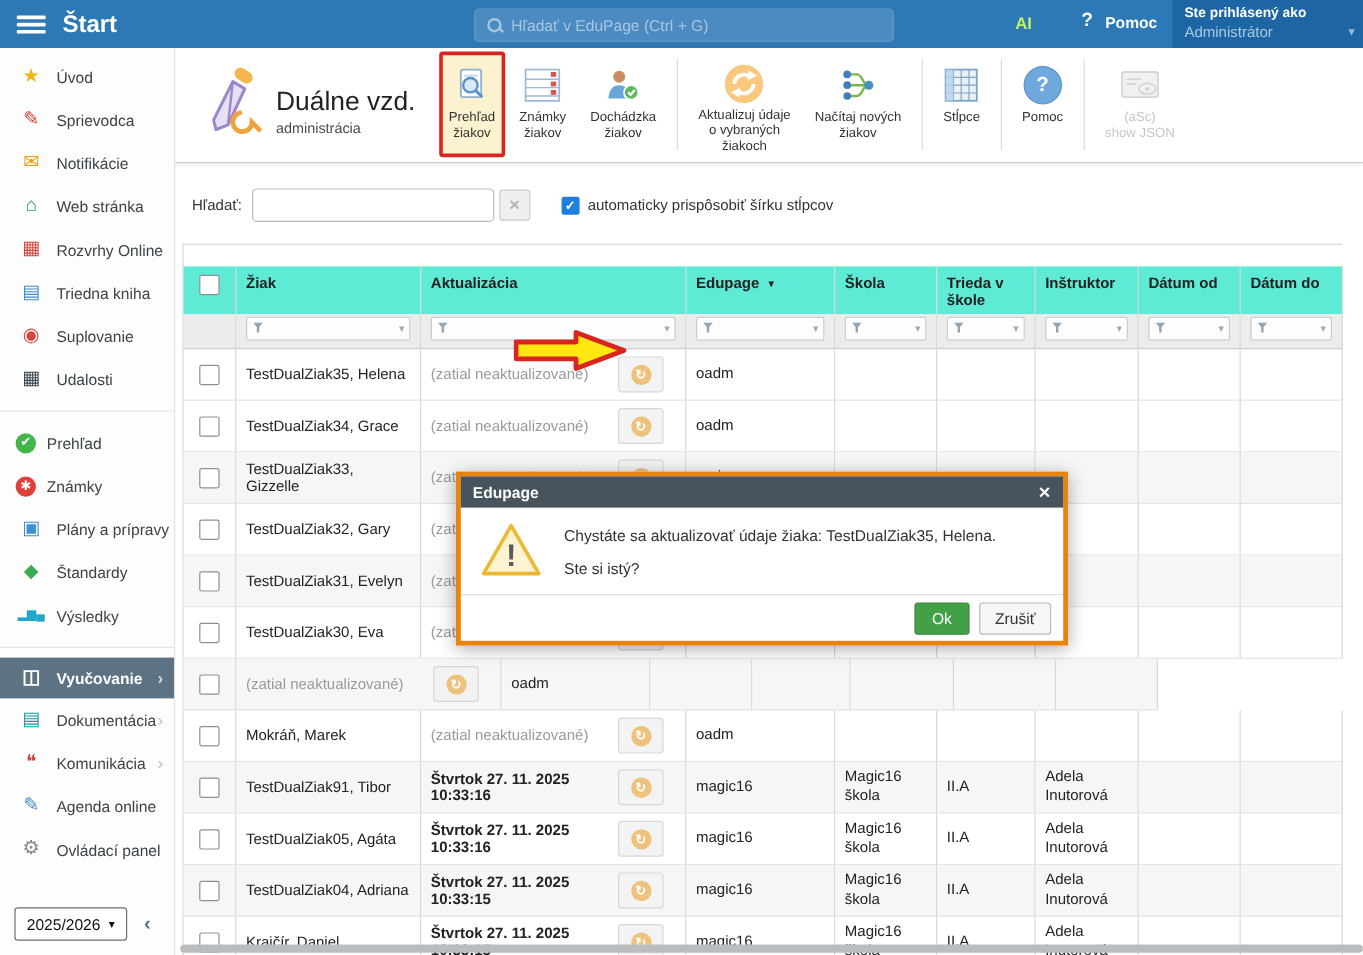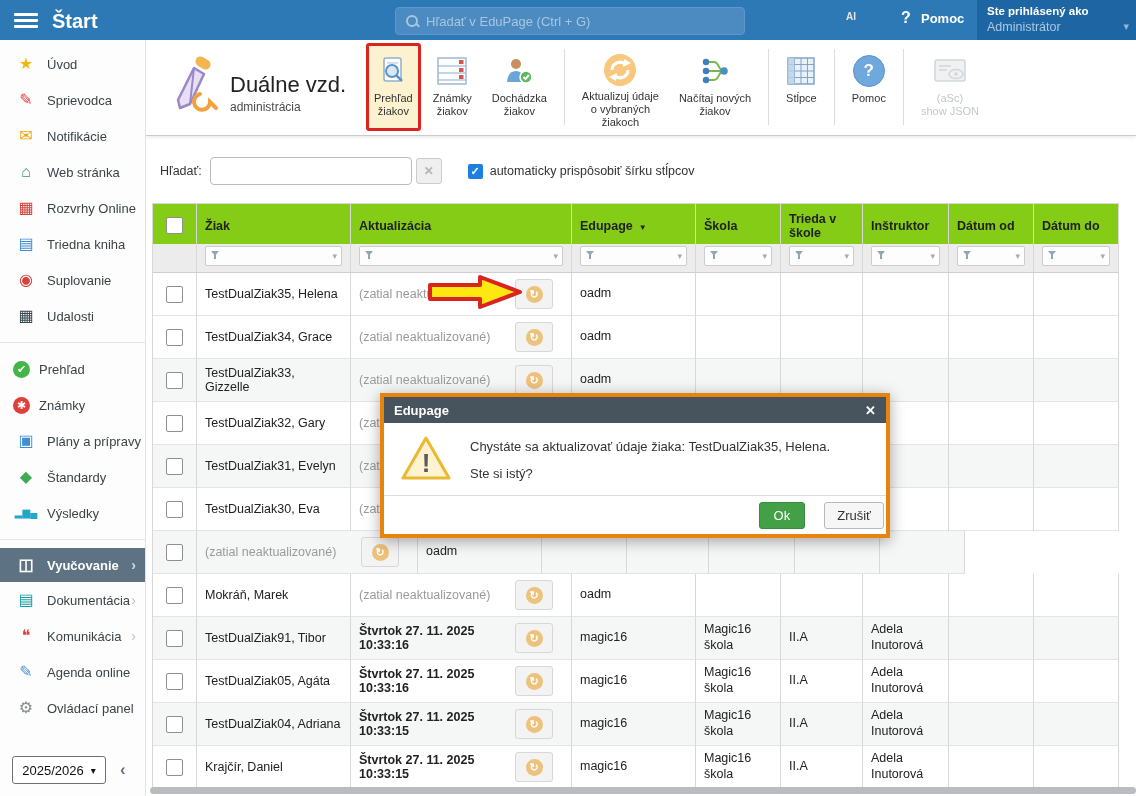--- a/index.html
+++ b/index.html
@@ -15,7 +15,7 @@
   .mag i{position:absolute;left:0;top:0;width:8px;height:8px;border:2px solid #a9c6df;border-radius:50%;}
   .mag b{position:absolute;left:9px;top:9px;width:5px;height:2px;background:#a9c6df;transform:rotate(45deg);}
   .search-ph{color:#a9c6df;font-size:13px;}
-  .ai-label{position:absolute;left:846px;top:11px;color:#e5e5e5;font-weight:bold;font-size:10px;}
+  .ai-label{position:absolute;left:846px;top:11px;color:#bef264;font-weight:bold;font-size:14px;}
   .help-q{position:absolute;left:901px;top:9px;color:#fff;font-weight:bold;font-size:16px;}
   .help-label{position:absolute;left:921px;top:11px;color:#fff;font-weight:bold;font-size:13px;}
   .userbox{position:absolute;left:977px;top:0;width:159px;height:40px;background:#1d66a3;cursor:pointer;}

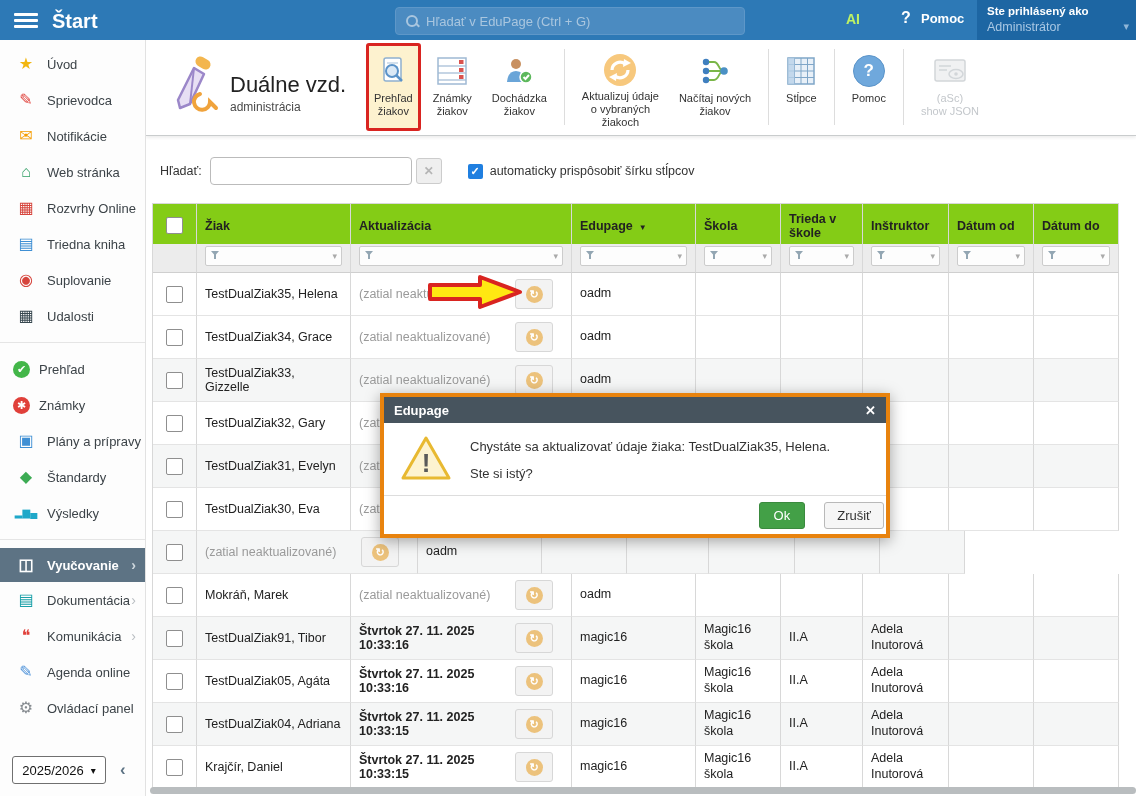--- a/index.html
+++ b/index.html
@@ -71,7 +71,7 @@
   .tbl{position:absolute;left:6px;top:163px;width:966px;border-left:1px solid #d8d8d8;border-top:1px solid #d8d8d8;font-size:12.5px;color:#222;}
   .trow{display:flex;}
   .tc{box-sizing:border-box;border-right:1px solid #d8d8d8;border-bottom:1px solid #e4e4e4;padding:4px 8px;overflow:hidden;}
-  .thead .tc{background:#84cc16;border-bottom:none;font-weight:bold;height:40px;display:flex;align-items:center;padding-top:7px;}
+  .thead .tc{background:#5eead4;border-bottom:none;font-weight:bold;height:40px;display:flex;align-items:flex-start;padding-top:7px;margin-top:18px;}
   .tfilter .tc{background:#ececec;height:29px;border-bottom:1px solid #cfcfcf;padding-top:2px;}
   .sort{font-size:8px;margin-left:6px;margin-top:3px;}
   .fbox{width:100%;height:20px;background:#fdfdfd;border:1px solid #ccc;border-radius:2px;display:flex;align-items:center;justify-content:space-between;padding:0 4px;box-sizing:border-box;cursor:pointer;}

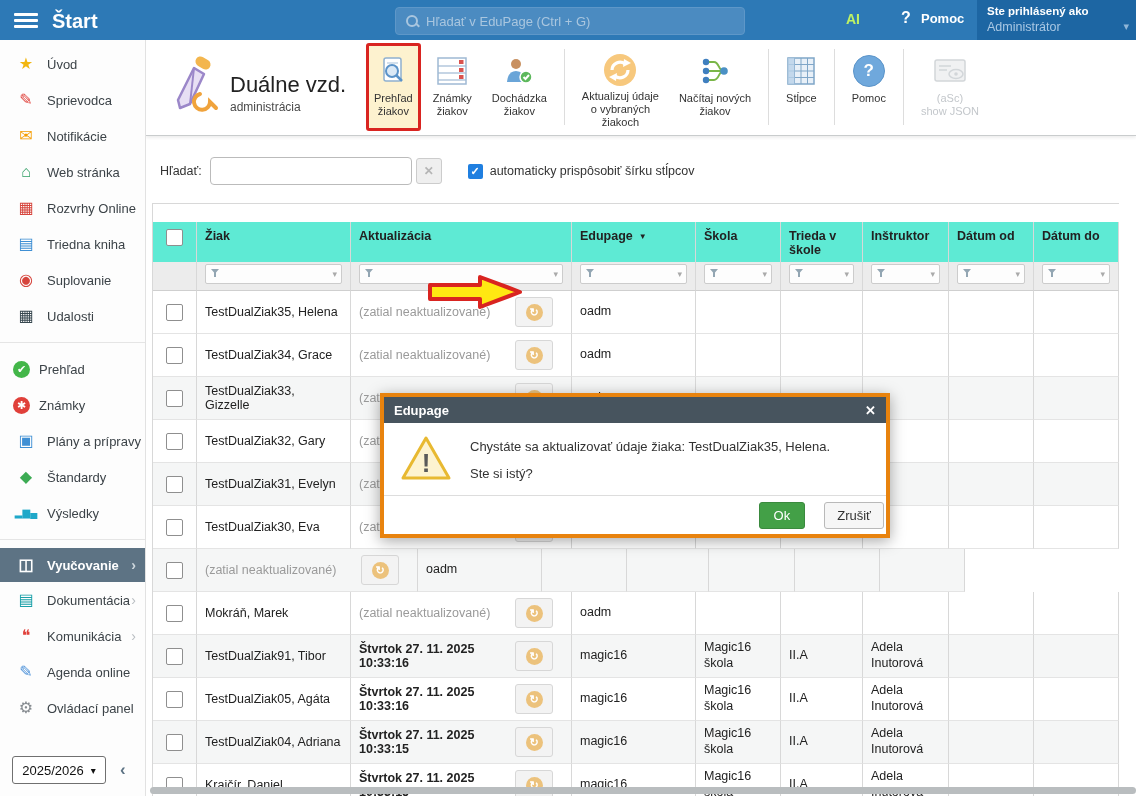--- a/index.html
+++ b/index.html
@@ -97,7 +97,7 @@
   .warn{flex:none;margin-right:18px;}
   .modal-msgs{padding-top:4px;font-size:13px;color:#333;}
   .modal-msgs .m1{margin-bottom:12px;}
-  .modal-footer{border-top:1px solid #ddd;height:38px;display:flex;align-items:center;justify-content:flex-end;padding-right:2px;gap:19px;}
+  .modal-footer{border-top:1px solid #ddd;height:38px;display:flex;align-items:center;justify-content:flex-end;padding-right:10px;gap:8px;}
   .btn-ok{background:#43a047;border:1px solid #3a8a3e;color:#fff;font-size:13px;padding:5px 14px;border-radius:3px;cursor:pointer;}
   .btn-cancel{background:#f6f6f6;border:1px solid #b9b9b9;color:#333;font-size:13px;padding:5px 12px;border-radius:3px;cursor:pointer;}
 

